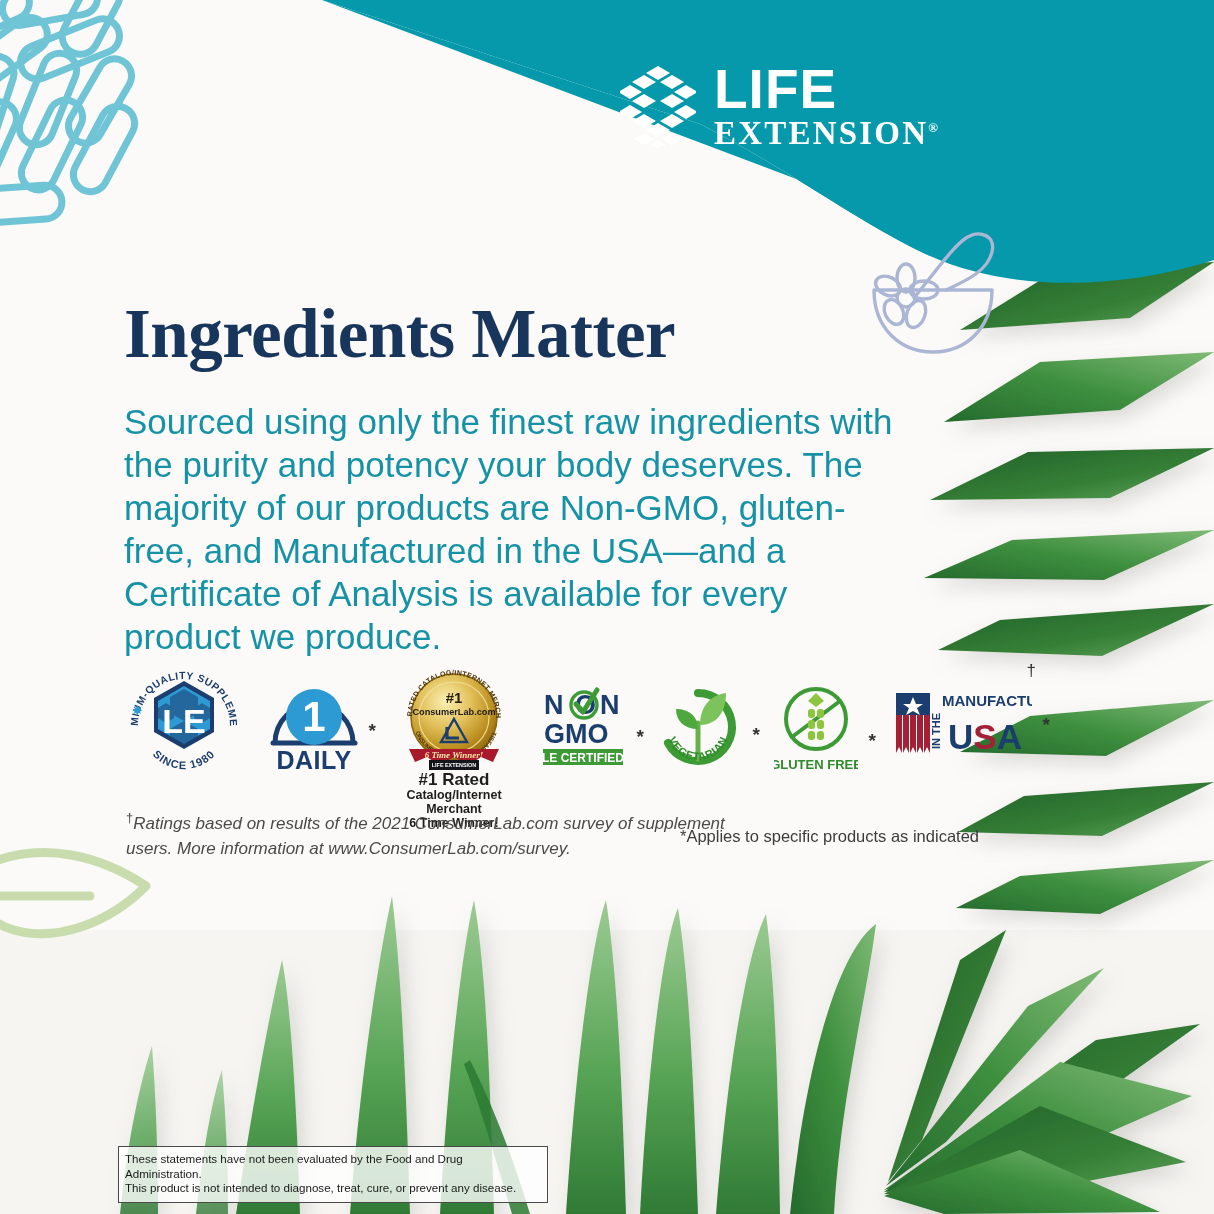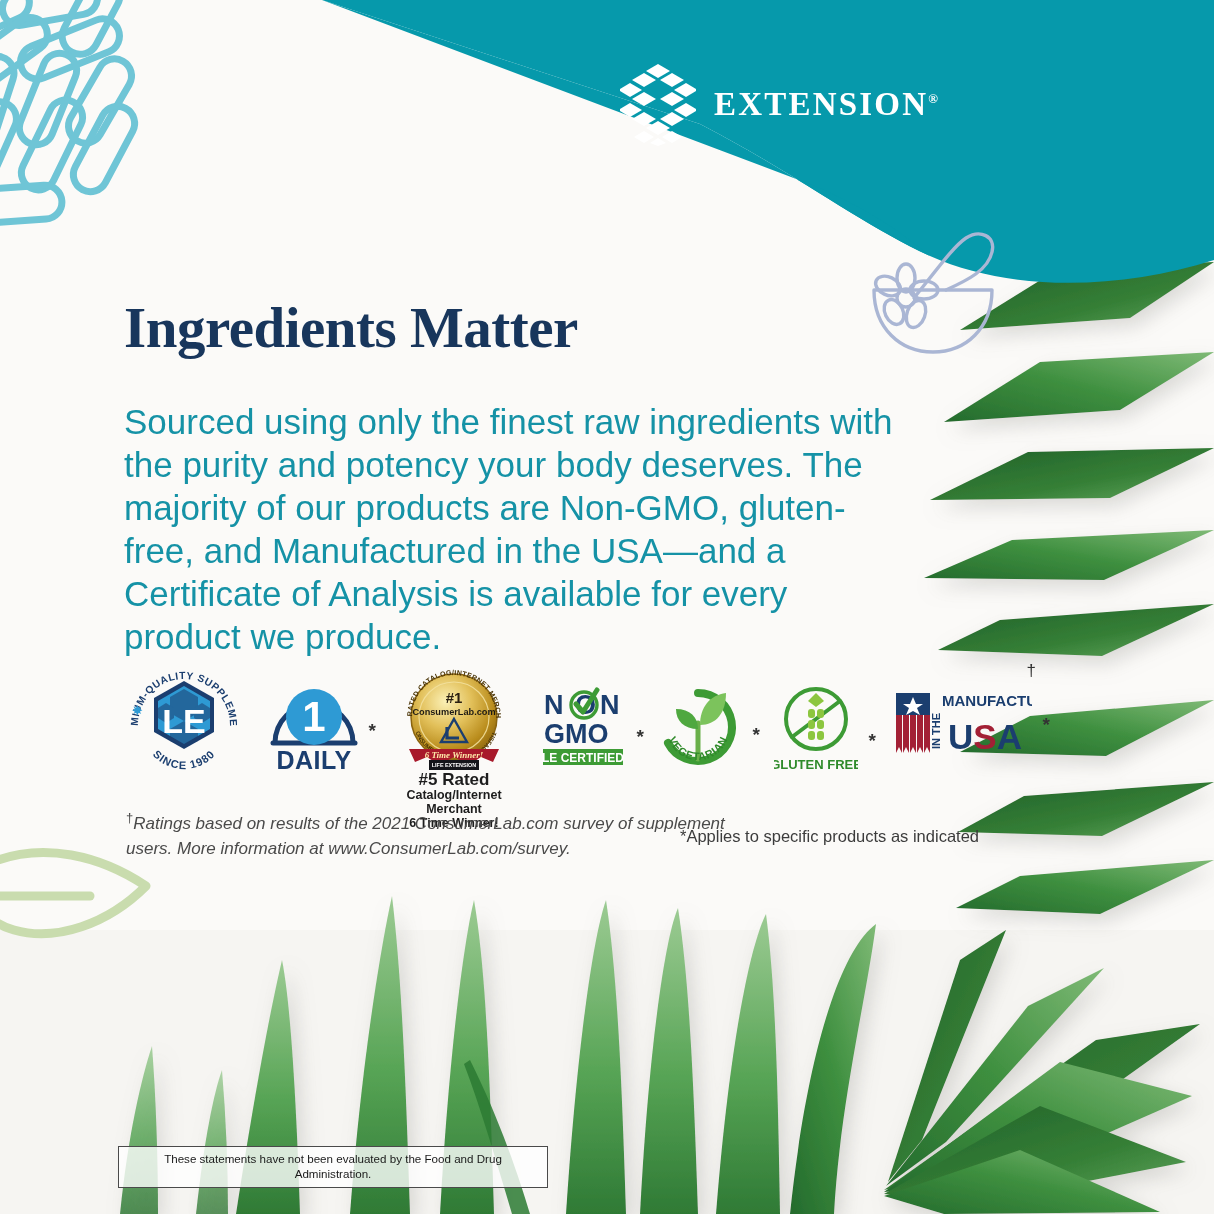--- a/index.html
+++ b/index.html
@@ -255,6 +255,7 @@
       </g>
     </svg>
     <div class="logo-words">
+      <span class="logo-life">LIFE</span>
       <span class="logo-ext"><span>EXTENSION</span><span class="logo-reg">®</span></span>
     </div>
   </div>

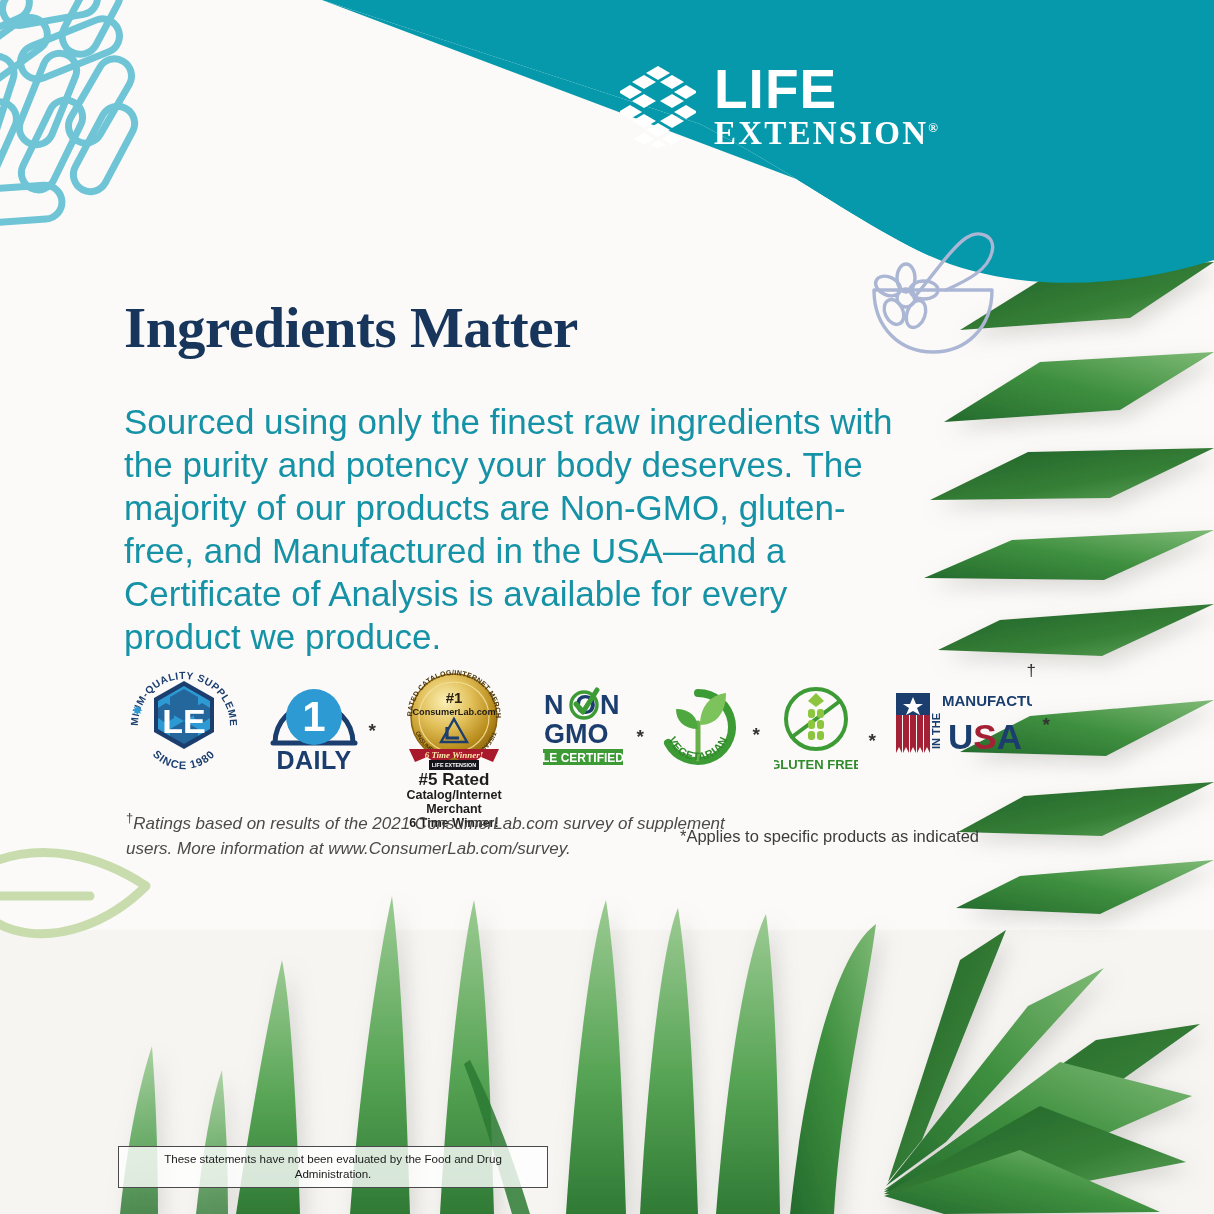--- a/index.html
+++ b/index.html
@@ -50,7 +50,7 @@
   .headline{
     position:absolute;top:295px;left:124px;
     font-family:"Liberation Serif", serif;
-    font-weight:bold;font-size:57px;color:#18365c;
+    font-weight:bold;font-size:69px;color:#18365c;
     letter-spacing:-0.5px;
     text-align:right;
   }

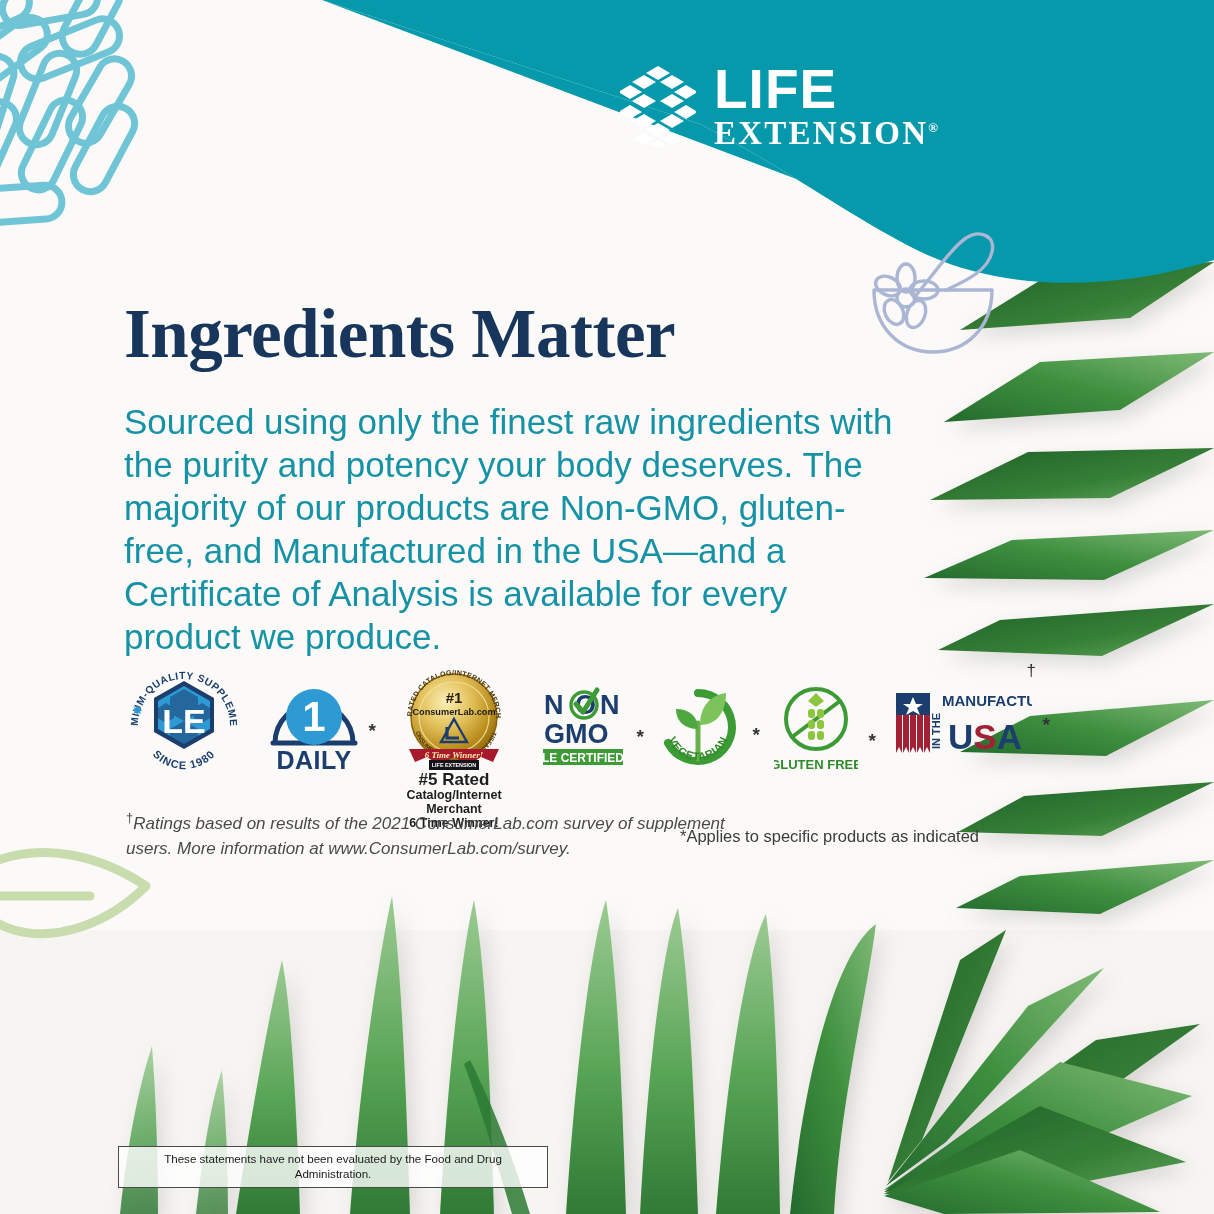--- a/index.html
+++ b/index.html
@@ -342,7 +342,7 @@
       </svg>
       <span class="dagger" style="right:-4px;top:-4px;">†</span>
       <div class="clab-cap">
-        <span class="big">#5 Rated</span>
+        <span class="big">#1 Rated</span>
         <span>Catalog/Internet Merchant</span><br>
         <span>6 Time Winner!</span>
       </div>

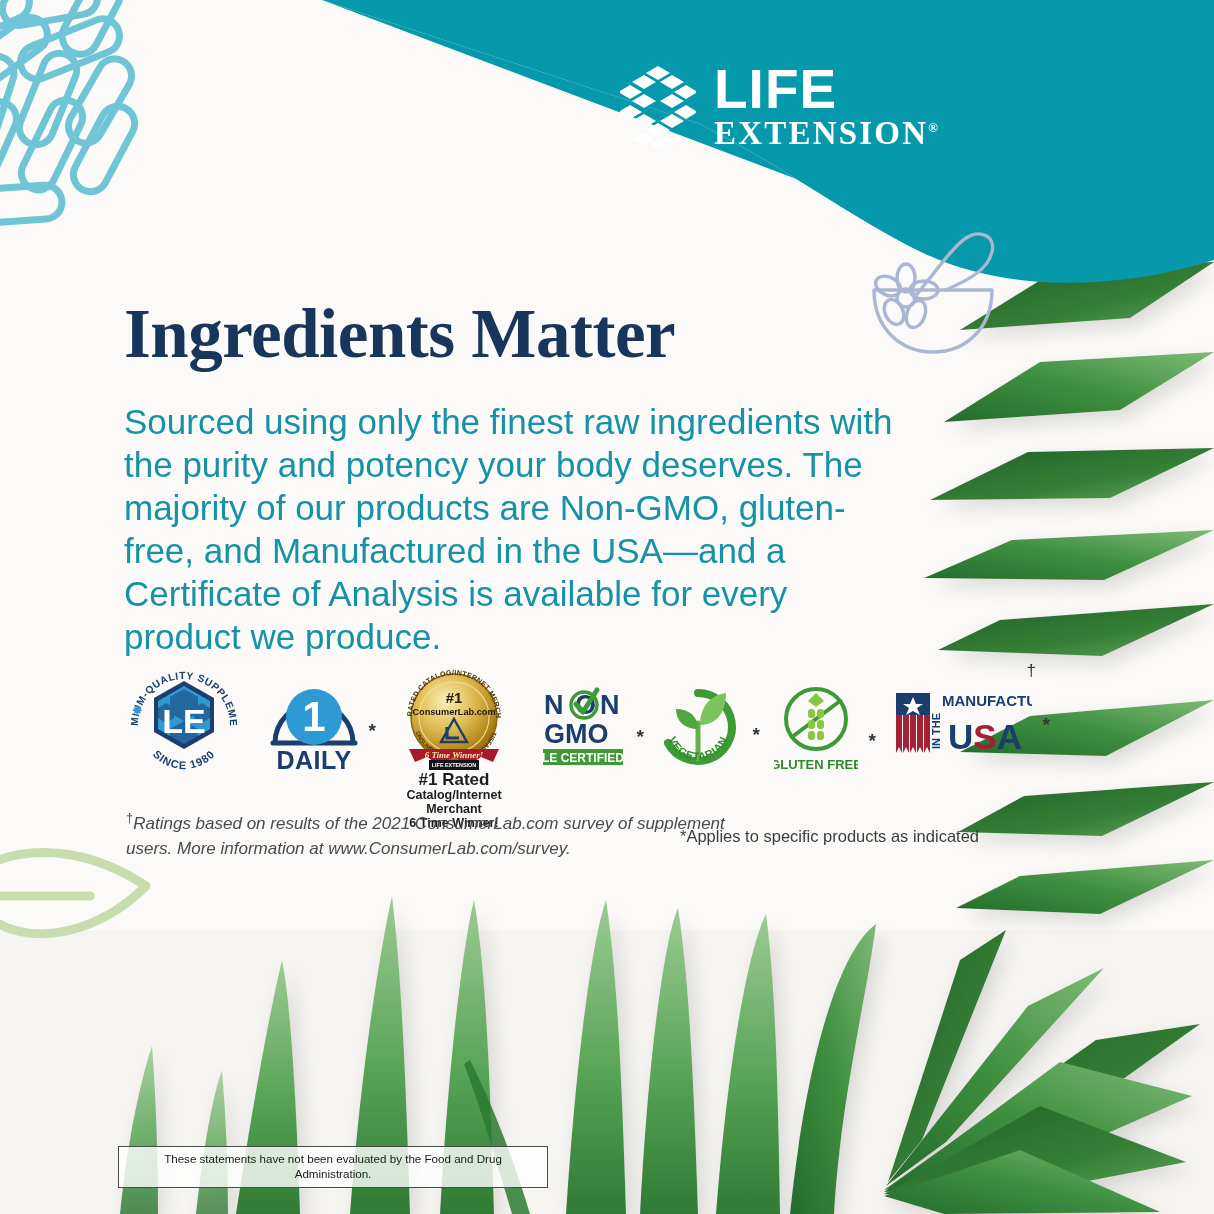--- a/index.html
+++ b/index.html
@@ -114,7 +114,6 @@
     border:1px solid #4a4a4a;
     background:rgba(255,255,255,0.80);
     padding:5px 6px 6px 6px;
-    text-align:center;
     font-size:11.6px;line-height:14.5px;color:#1a1a1a;
     box-sizing:border-box;
   }

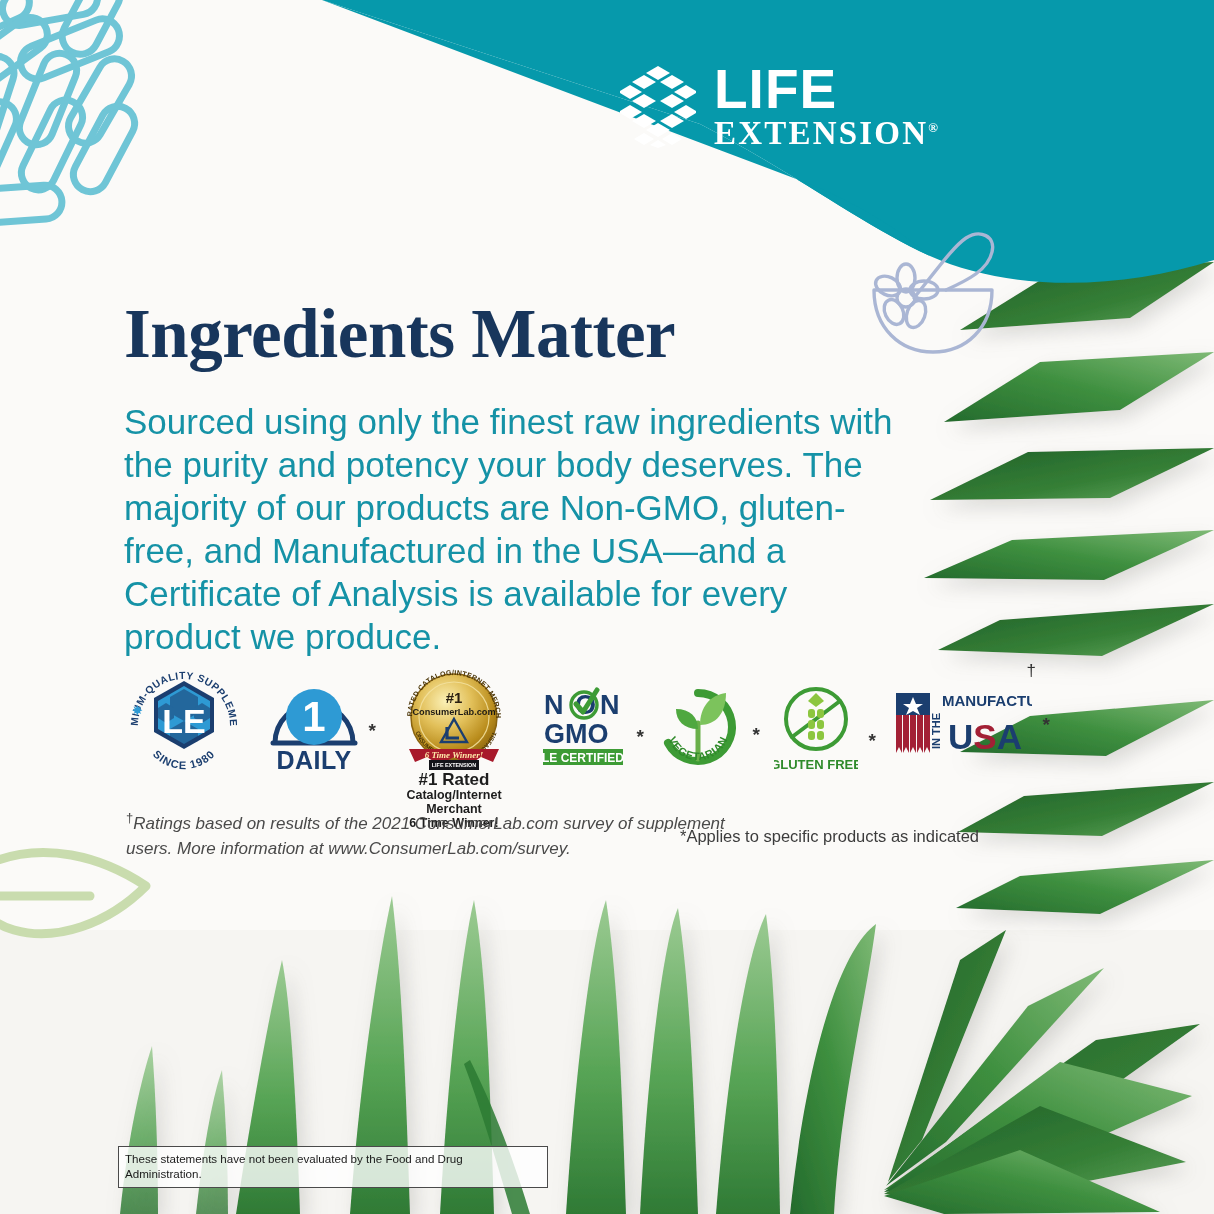--- a/index.html
+++ b/index.html
@@ -423,6 +423,7 @@
 
   <div class="fda-box">
     <div>These statements have not been evaluated by the Food and Drug Administration.</div>
+    <div>This product is not intended to diagnose, treat, cure, or prevent any disease.</div>
   </div>
 
 </div>

